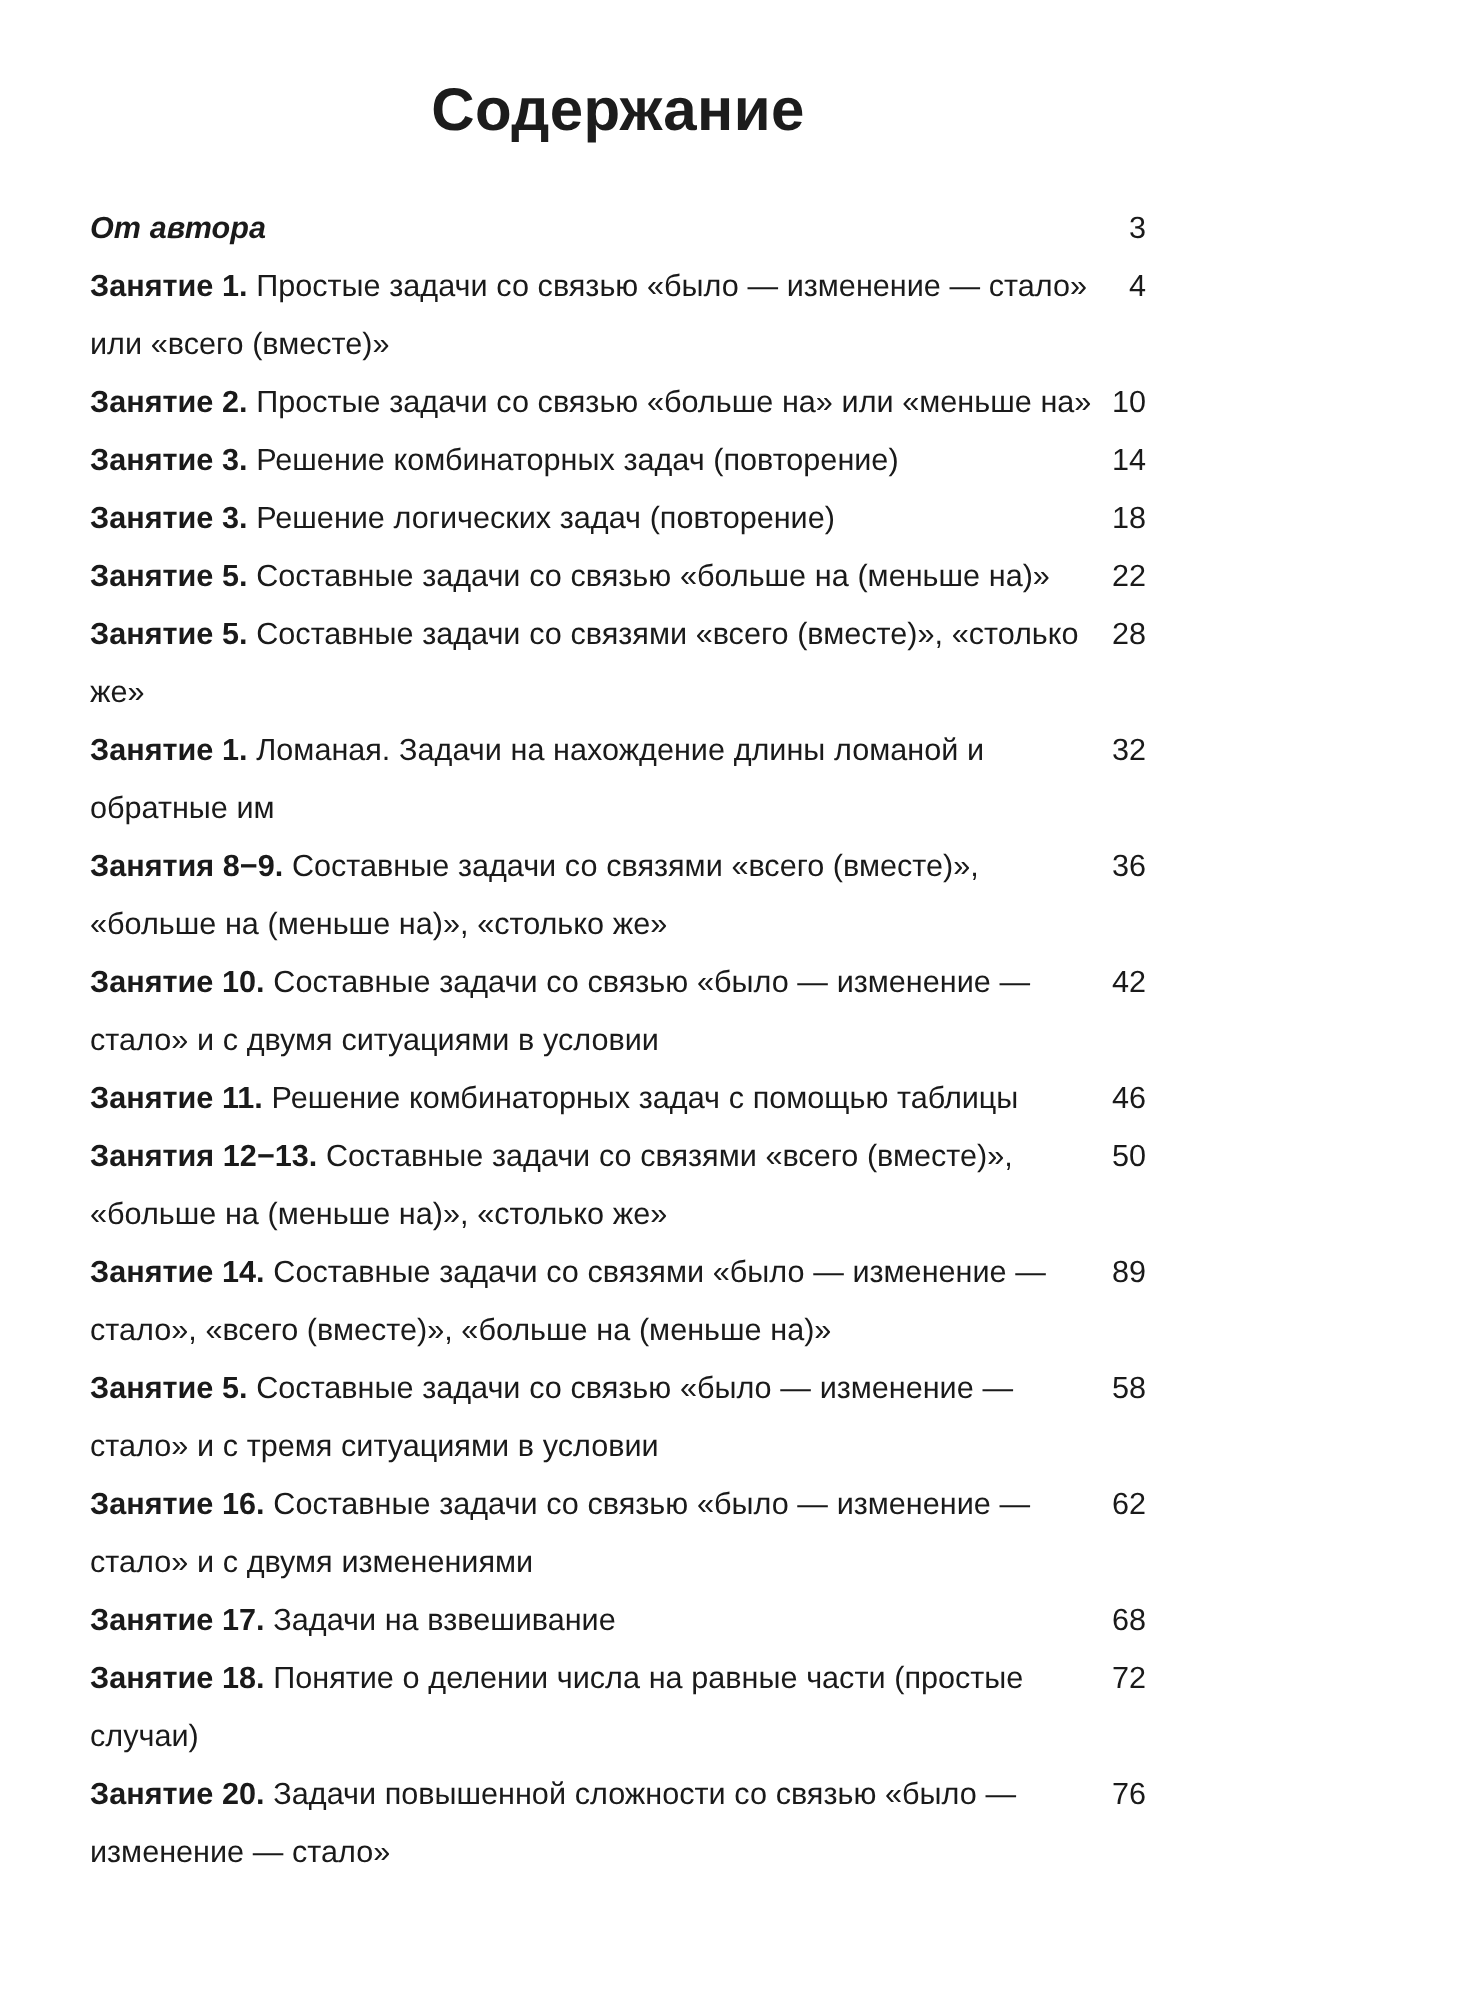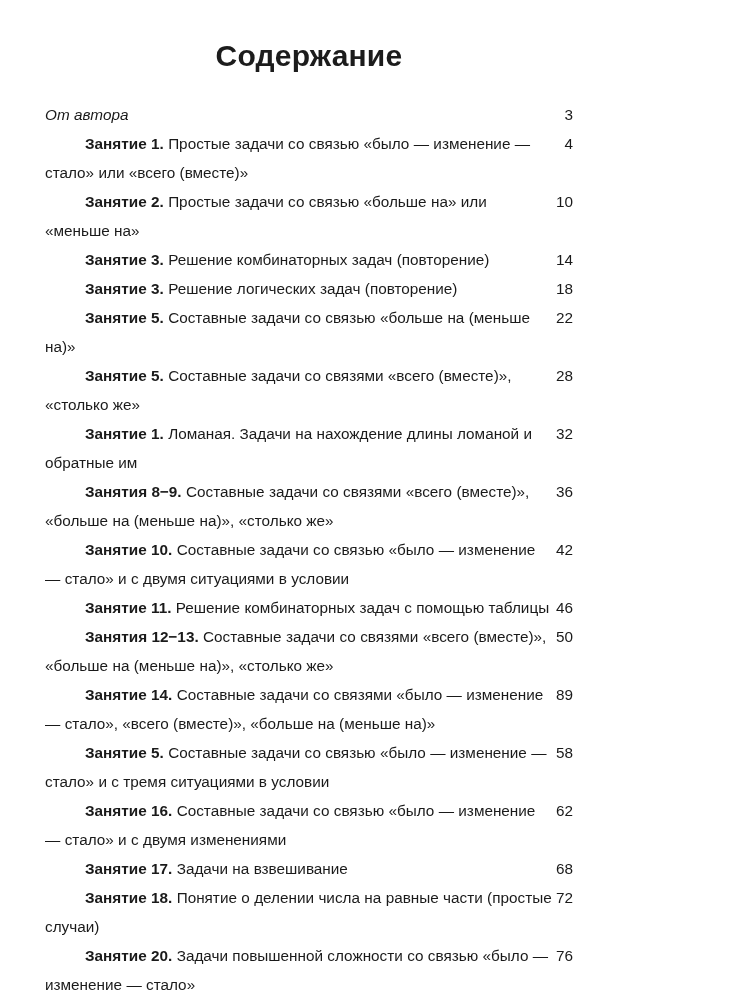--- a/index.html
+++ b/index.html
@@ -67,7 +67,7 @@
 
   .entry-label-italic {
     font-style: italic;
-    font-weight: normal;
+    font-weight: bold;
   }
 
   

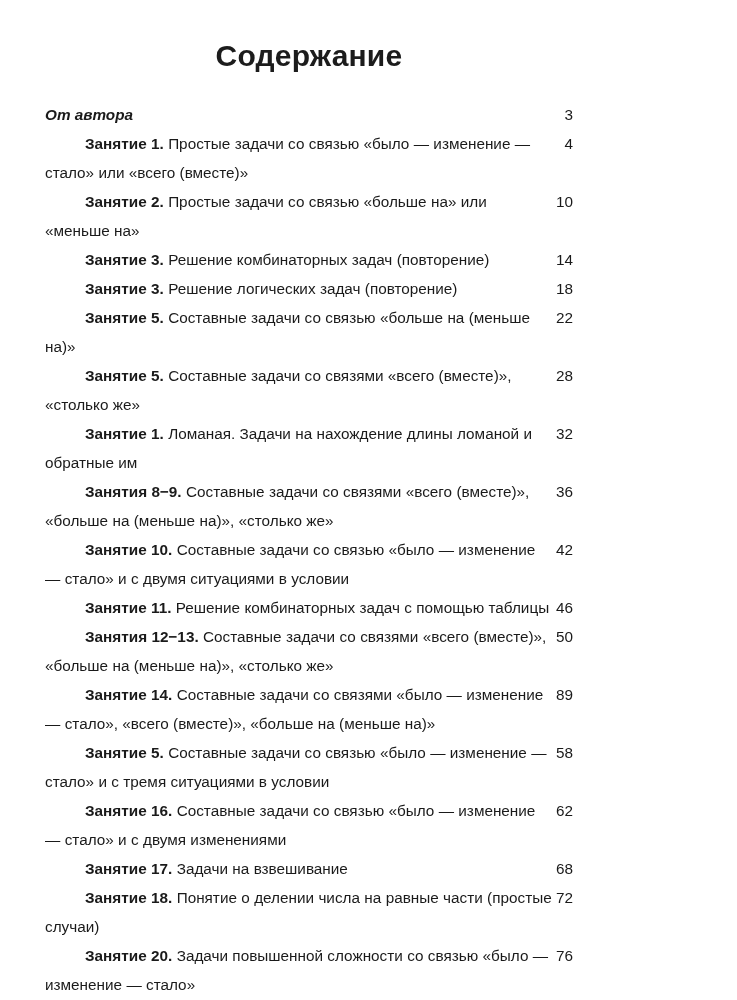--- a/index.html
+++ b/index.html
@@ -62,7 +62,6 @@
 
   .entry-label {
     font-weight: bold;
-    margin-left: 40px;
   }
 
   .entry-label-italic {

